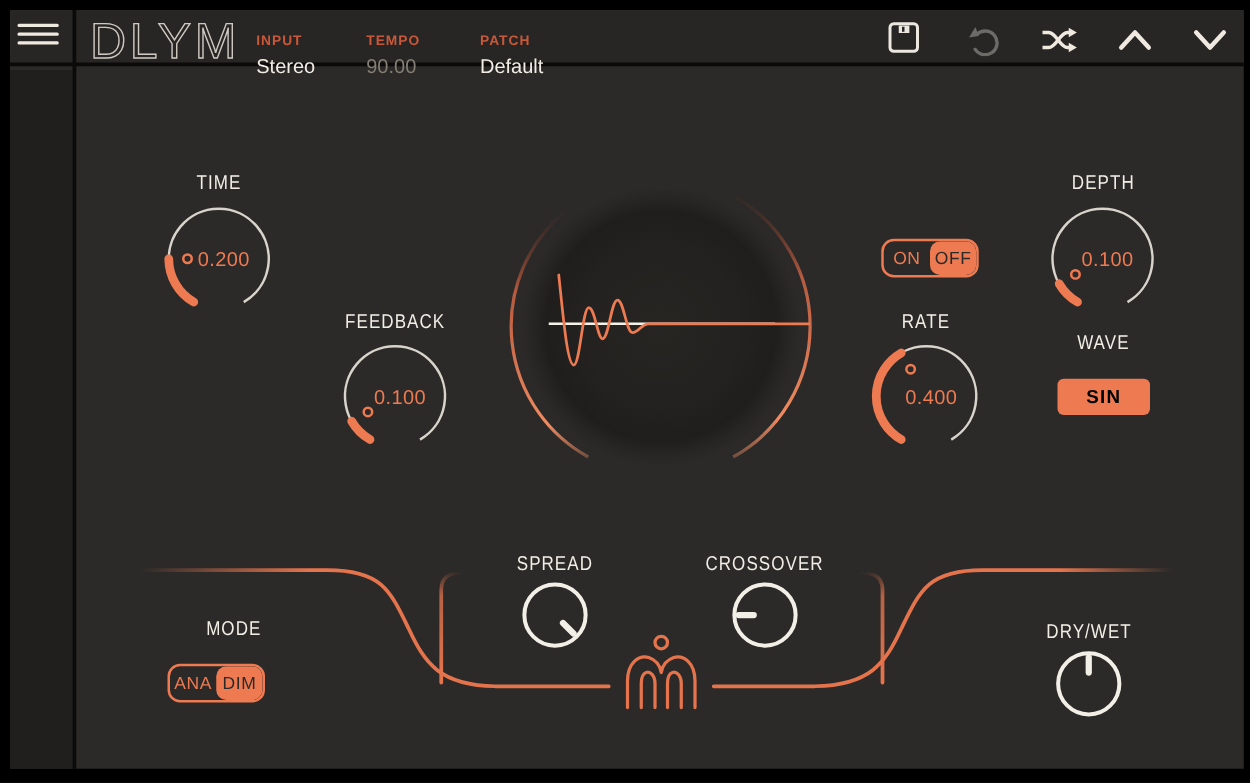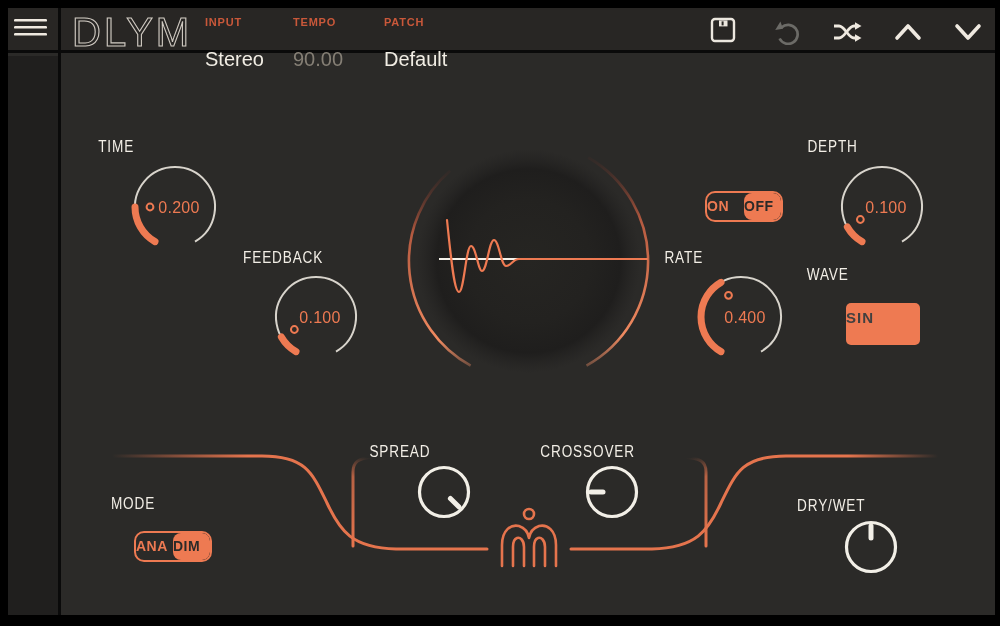--- a/index.html
+++ b/index.html
@@ -20,7 +20,7 @@
     background:var(--divider);}
   .abs{position:absolute}
   
-  .field{position:absolute;top:8px}
+  .field{position:absolute;top:19px}
   .field .flabel{font-size:11px;font-weight:bold;letter-spacing:.8px;
     color:var(--label-orange);display:block}
   .field .fvalue{font-size:20px;color:var(--cream);display:block;margin-top:20px}

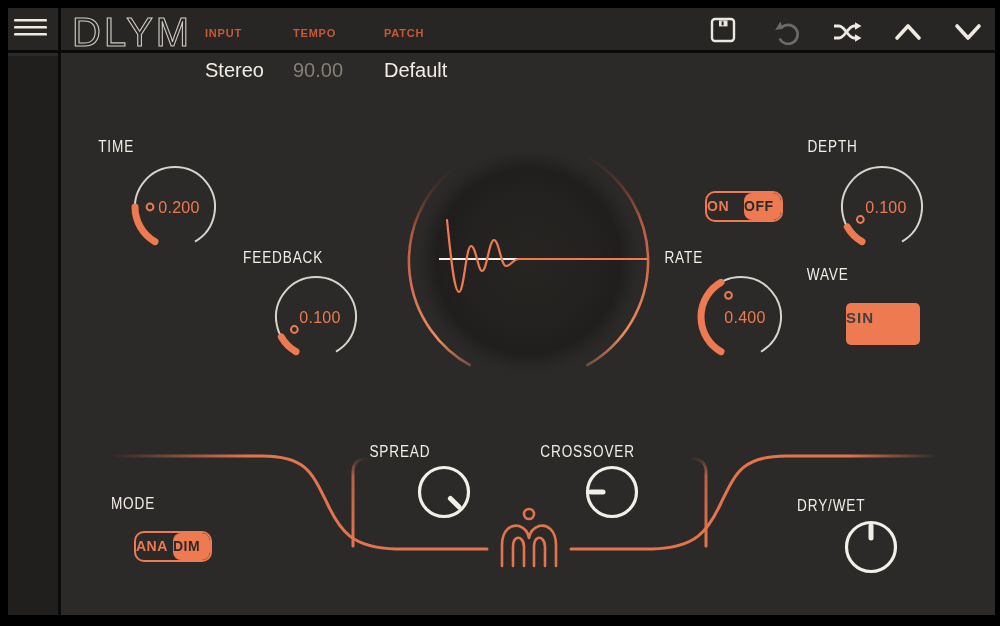--- a/index.html
+++ b/index.html
@@ -23,7 +23,7 @@
   .field{position:absolute;top:19px}
   .field .flabel{font-size:11px;font-weight:bold;letter-spacing:.8px;
     color:var(--label-orange);display:block}
-  .field .fvalue{font-size:20px;color:var(--cream);display:block;margin-top:20px}
+  .field .fvalue{font-size:16px;color:var(--cream);display:block;margin-top:6px}
   .field .fvalue.muted{color:var(--muted)}
   
   .lab{position:absolute;width:160px;margin-left:-80px;text-align:left;

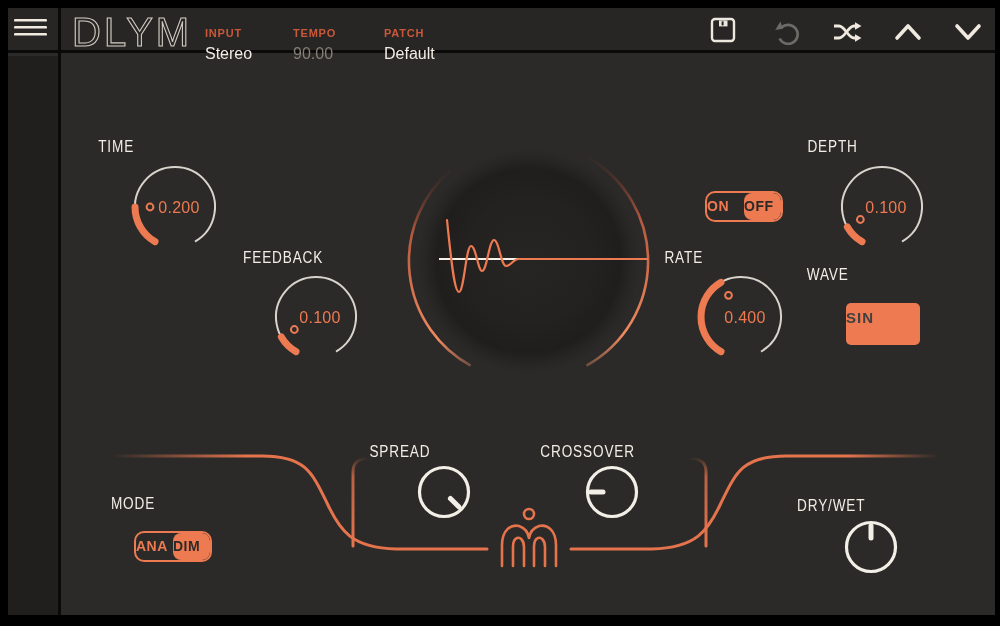--- a/index.html
+++ b/index.html
@@ -26,7 +26,7 @@
   .field .fvalue{font-size:16px;color:var(--cream);display:block;margin-top:6px}
   .field .fvalue.muted{color:var(--muted)}
   
-  .lab{position:absolute;width:160px;margin-left:-80px;text-align:left;
+  .lab{position:absolute;width:160px;margin-left:-80px;text-align:center;
     color:#f2eee6;font-size:16px;letter-spacing:1px;white-space:nowrap}
   .lab span{display:inline-block;transform:scaleX(.85)}
   

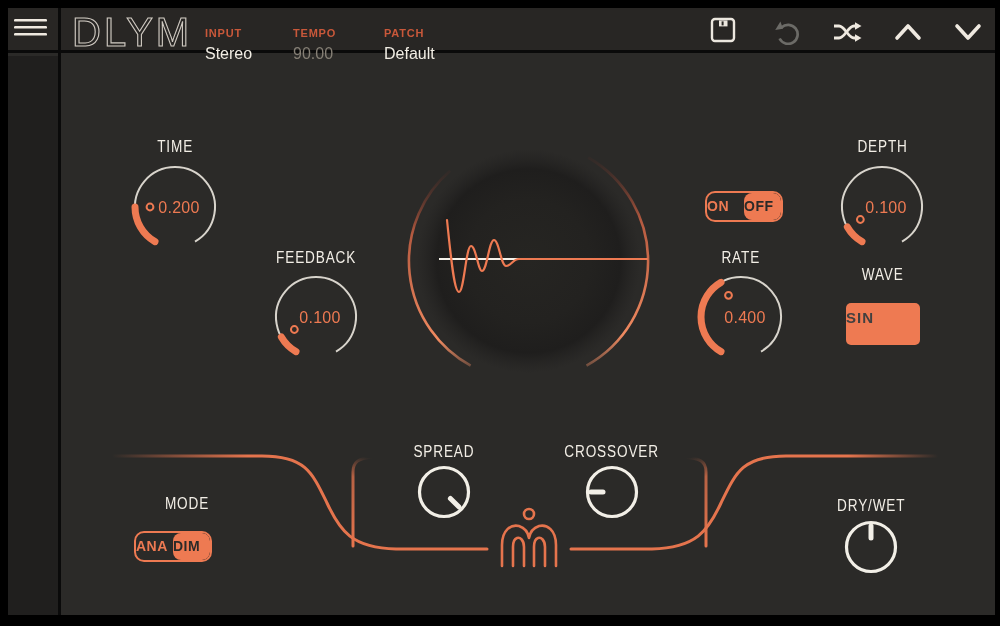--- a/index.html
+++ b/index.html
@@ -40,8 +40,8 @@
   
   .toggle{position:absolute;display:flex;border:2px solid var(--accent);
     border-radius:10px;overflow:hidden;background:var(--panel);height:31px}
-  .tg-opt{width:37px;text-align:left;line-height:27px;font-size:14px;
-    font-weight:bold;color:var(--accent);letter-spacing:.5px}
+  .tg-opt{width:37px;text-align:center;line-height:27px;font-size:14px;
+    font-weight:normal;color:var(--accent);letter-spacing:.5px}
   .tg-opt.selected{background:var(--accent);color:#2b2a28;border-radius:8px}
   .btn{position:absolute;background:var(--accent);color:#404040;
     border-radius:5px;font-weight:bold;font-size:15px;text-align:left;

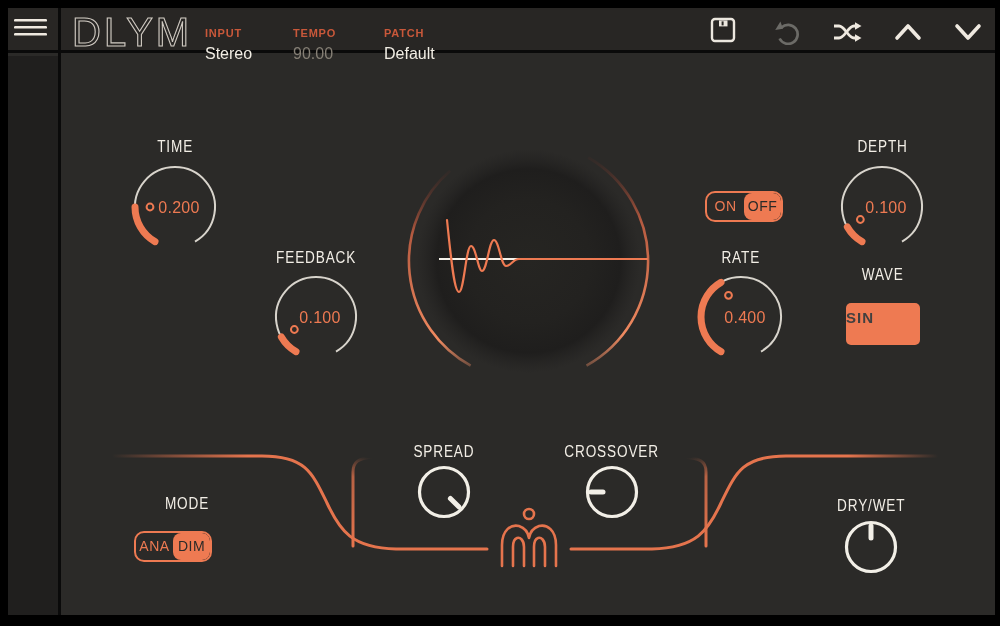--- a/index.html
+++ b/index.html
@@ -43,9 +43,9 @@
   .tg-opt{width:37px;text-align:center;line-height:27px;font-size:14px;
     font-weight:normal;color:var(--accent);letter-spacing:.5px}
   .tg-opt.selected{background:var(--accent);color:#2b2a28;border-radius:8px}
-  .btn{position:absolute;background:var(--accent);color:#404040;
-    border-radius:5px;font-weight:bold;font-size:15px;text-align:left;
-    width:74px;height:42px;line-height:29px;letter-spacing:1px}
+  .btn{position:absolute;background:var(--accent);color:#000000;
+    border-radius:5px;font-weight:bold;font-size:15px;text-align:center;
+    width:74px;height:29px;line-height:29px;letter-spacing:1px}
   .decor{pointer-events:none}
 </style>
 </head>

